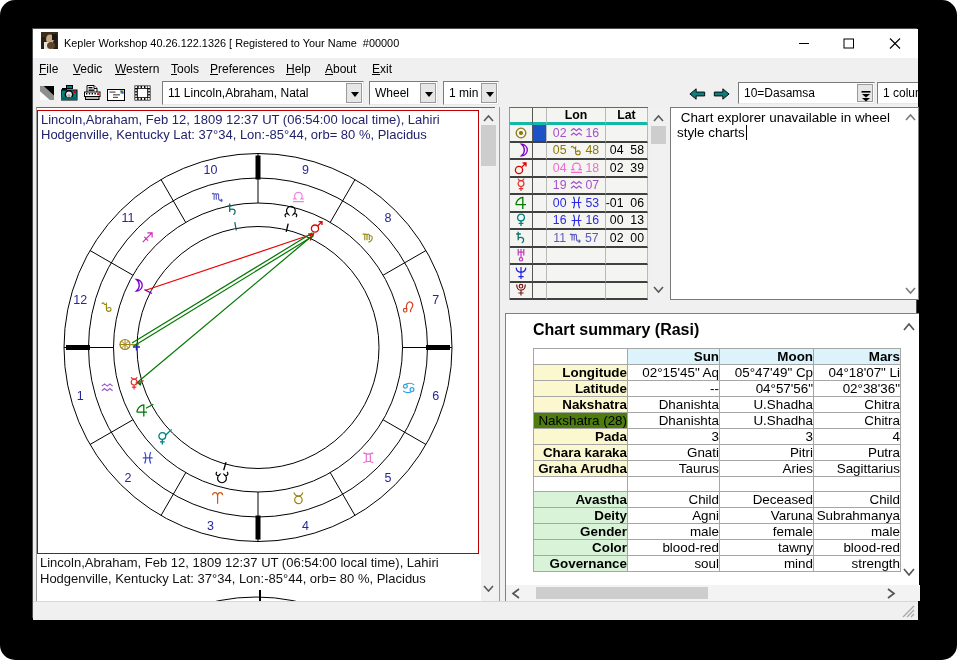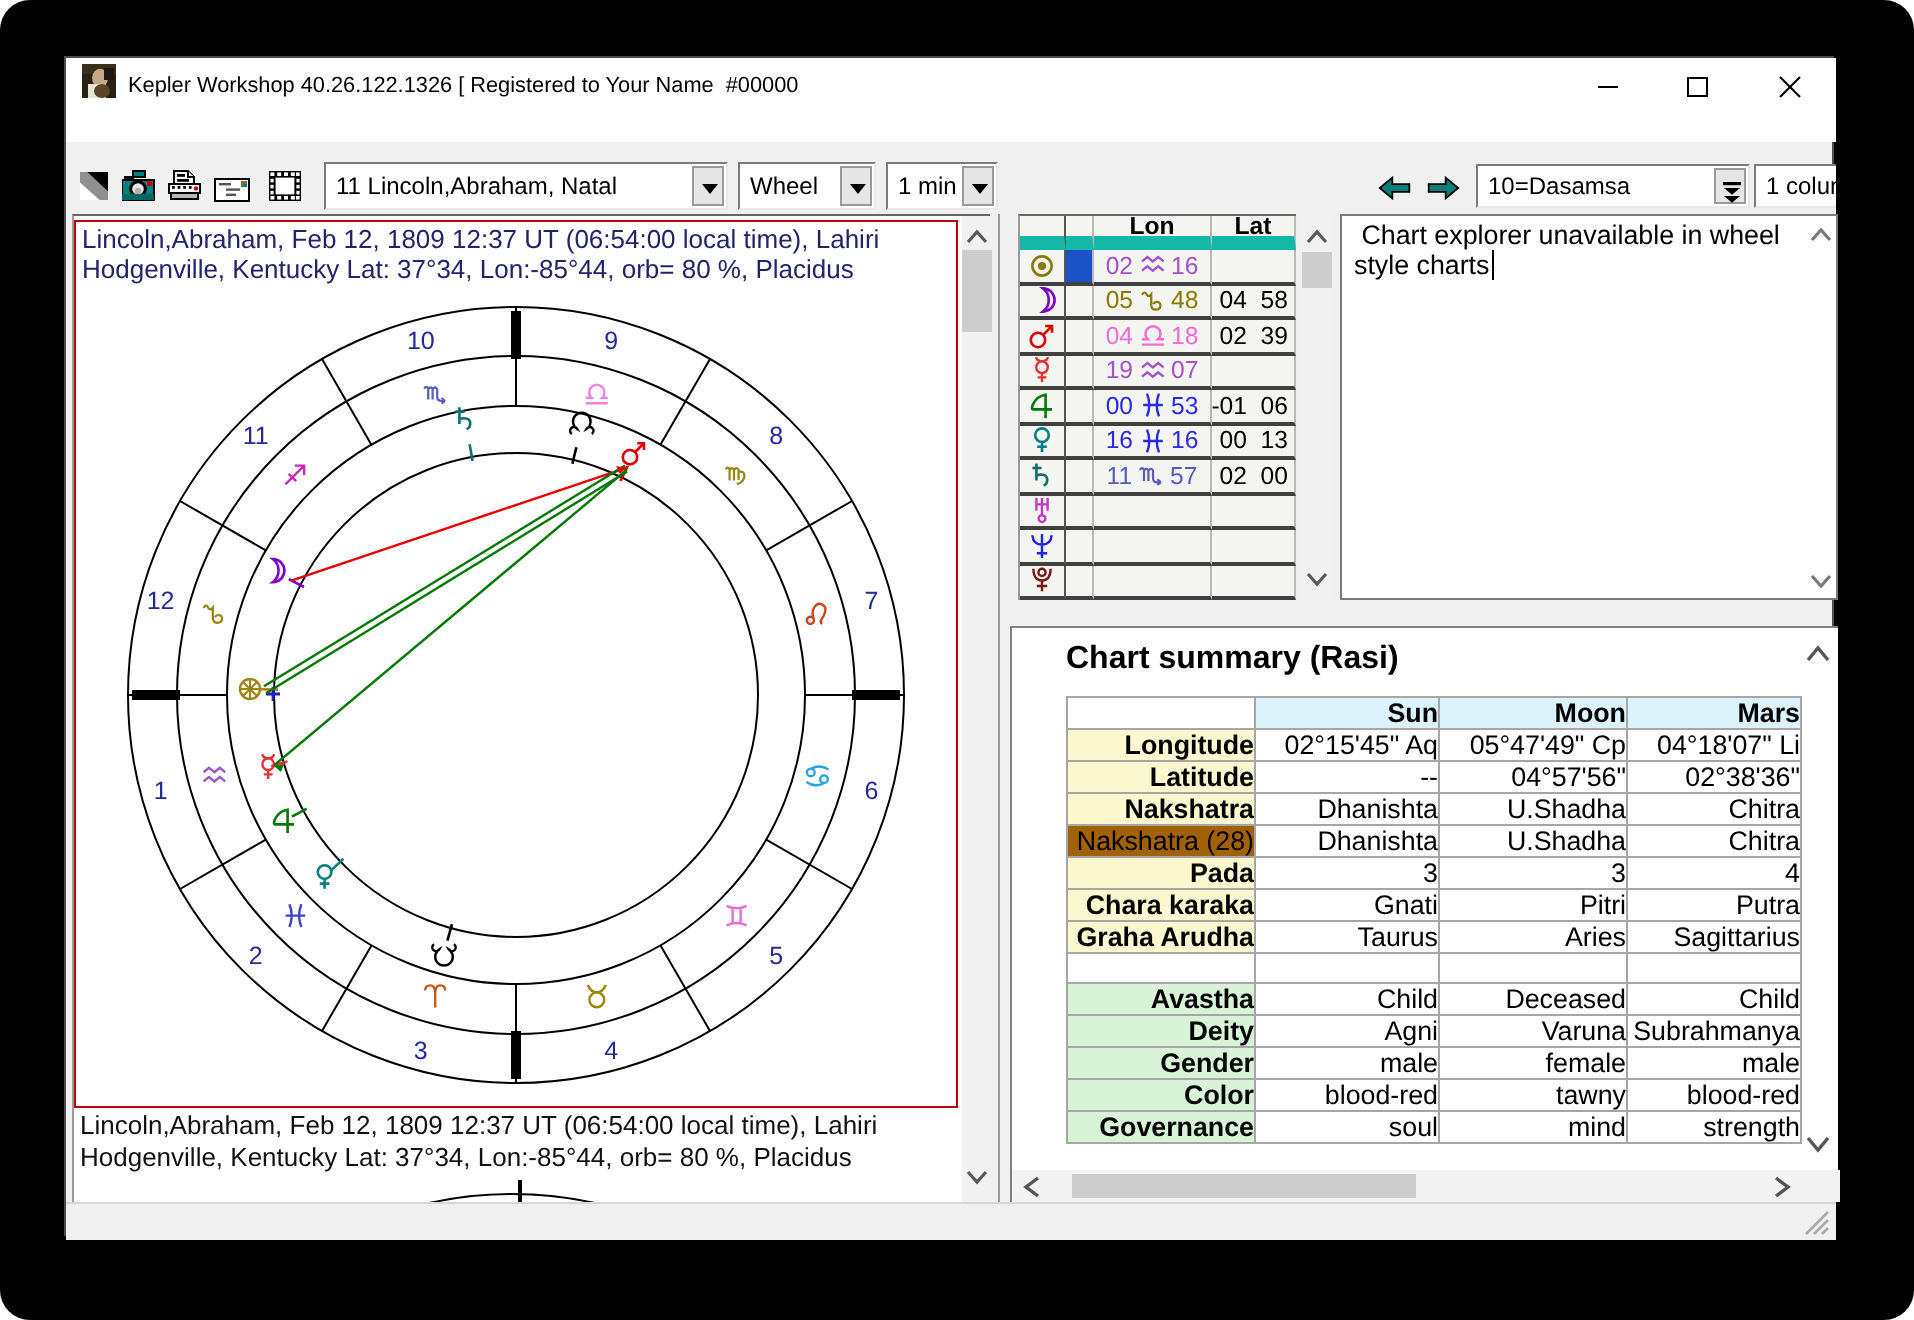--- a/index.html
+++ b/index.html
@@ -162,6 +162,16 @@
     </svg>
   </div>
 
+  <div id="menu">
+    <span style="left:6px"><u>F</u>ile</span>
+    <span style="left:40px"><u>V</u>edic</span>
+    <span style="left:82px"><u>W</u>estern</span>
+    <span style="left:138px"><u>T</u>ools</span>
+    <span style="left:177px"><u>P</u>references</span>
+    <span style="left:253px"><u>H</u>elp</span>
+    <span style="left:292px"><u>A</u>bout</span>
+    <span style="left:339px"><u>E</u>xit</span>
+  </div>
 
   <div id="tbar">
     <svg class="abs" style="left:7px;top:4px" width="14" height="14" viewBox="0 0 14 14">

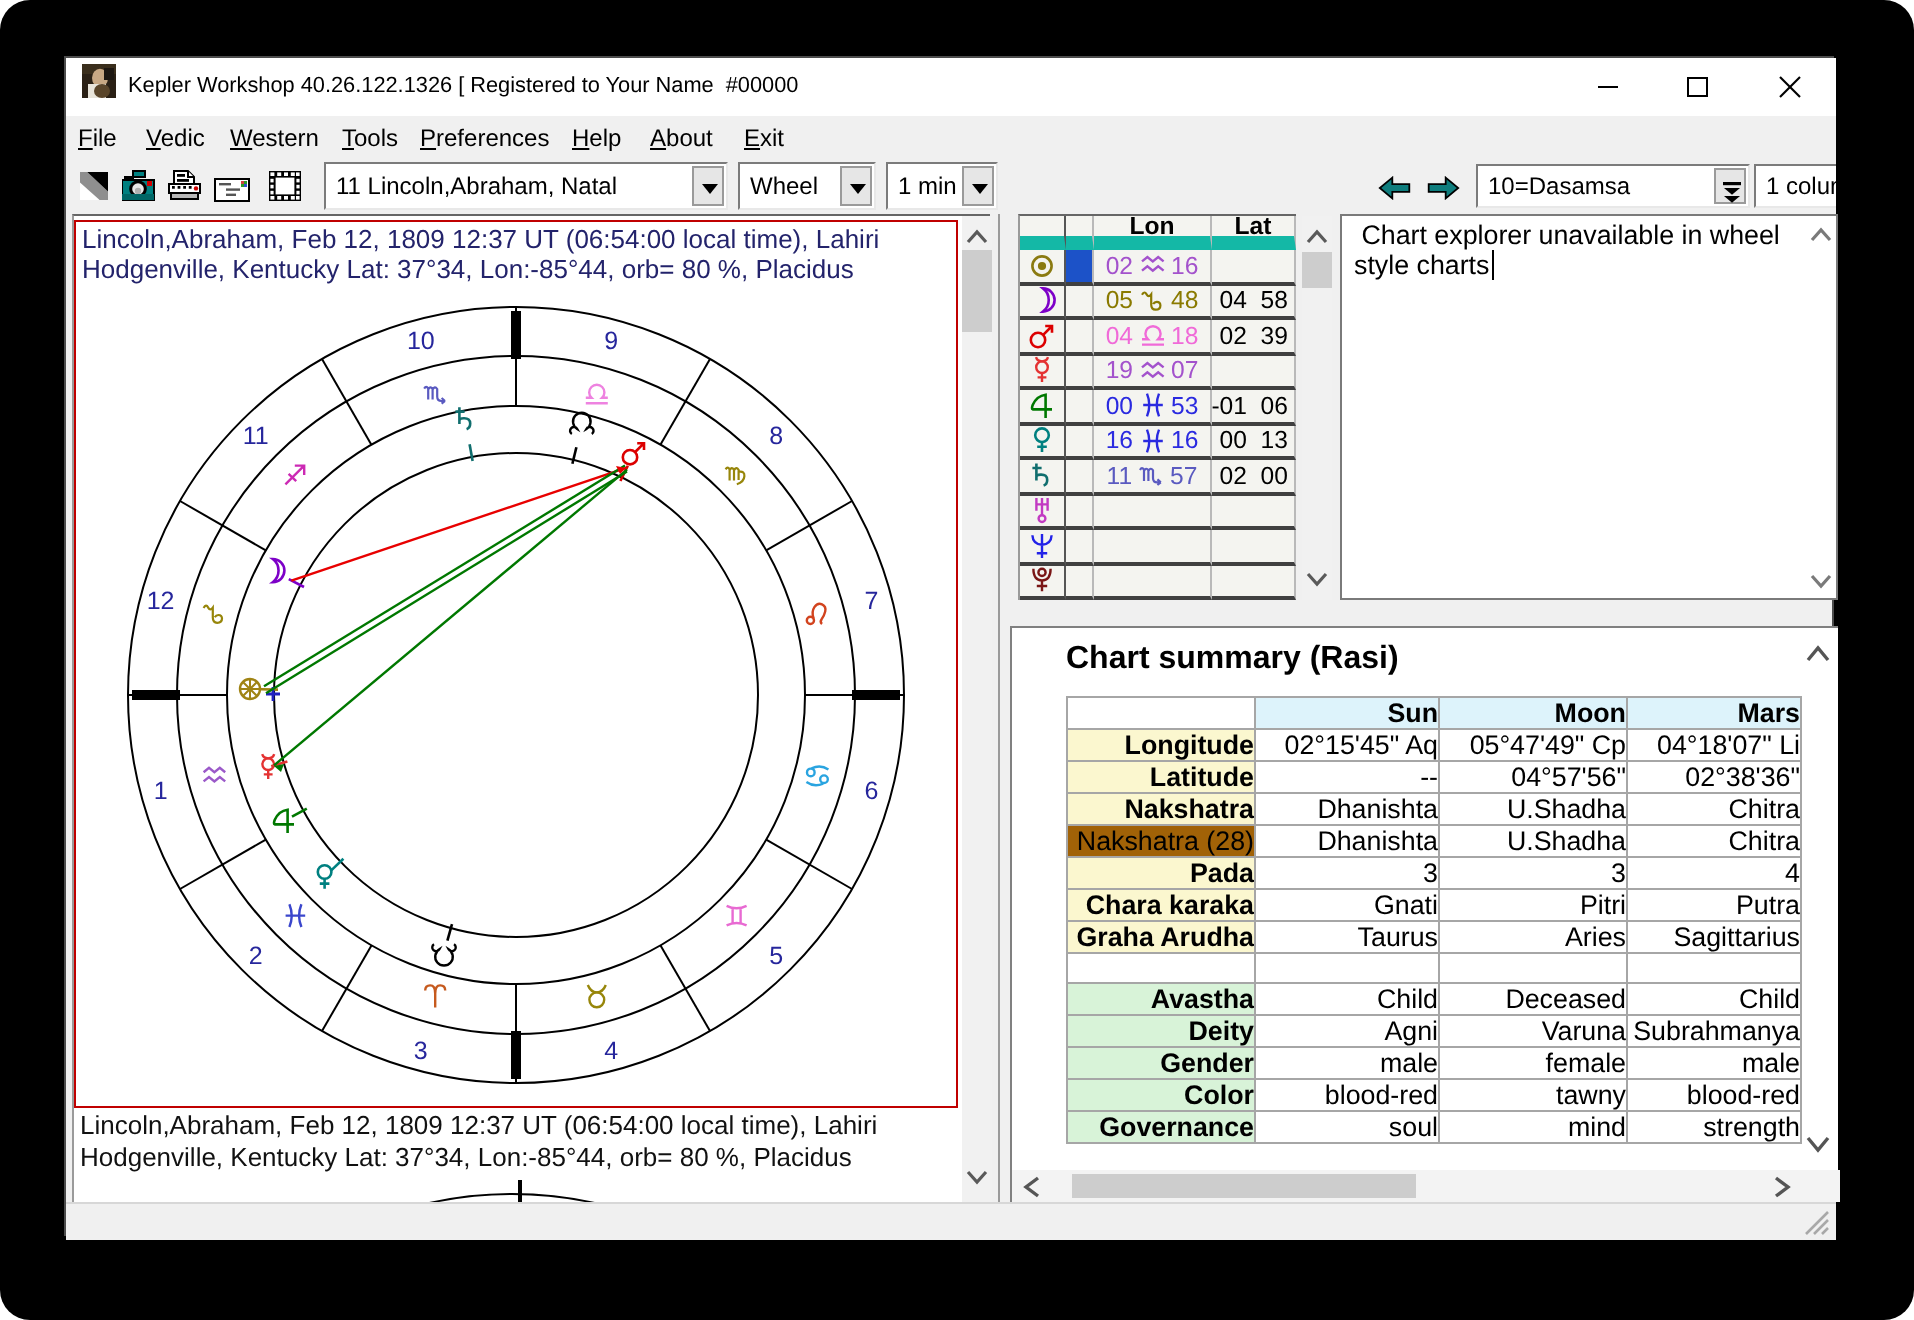--- a/index.html
+++ b/index.html
@@ -29,7 +29,7 @@
 .prow{display:flex;height:17.5px;}
 .prow>div{border-right:1px solid #b9b9b9;border-bottom:2px solid #404040;height:100%;}
 .phead{height:17px;}
-.phead>div{border-bottom:7px solid #14b8a6;}
+.phead>div{border-bottom:3px solid #14b8a6;}
 .c1{width:23px;border-right:1px solid #555 !important;display:flex;align-items:center;justify-content:center;}
 .c2{width:14px;}
 .c3{width:59px;display:flex;align-items:center;justify-content:center;}

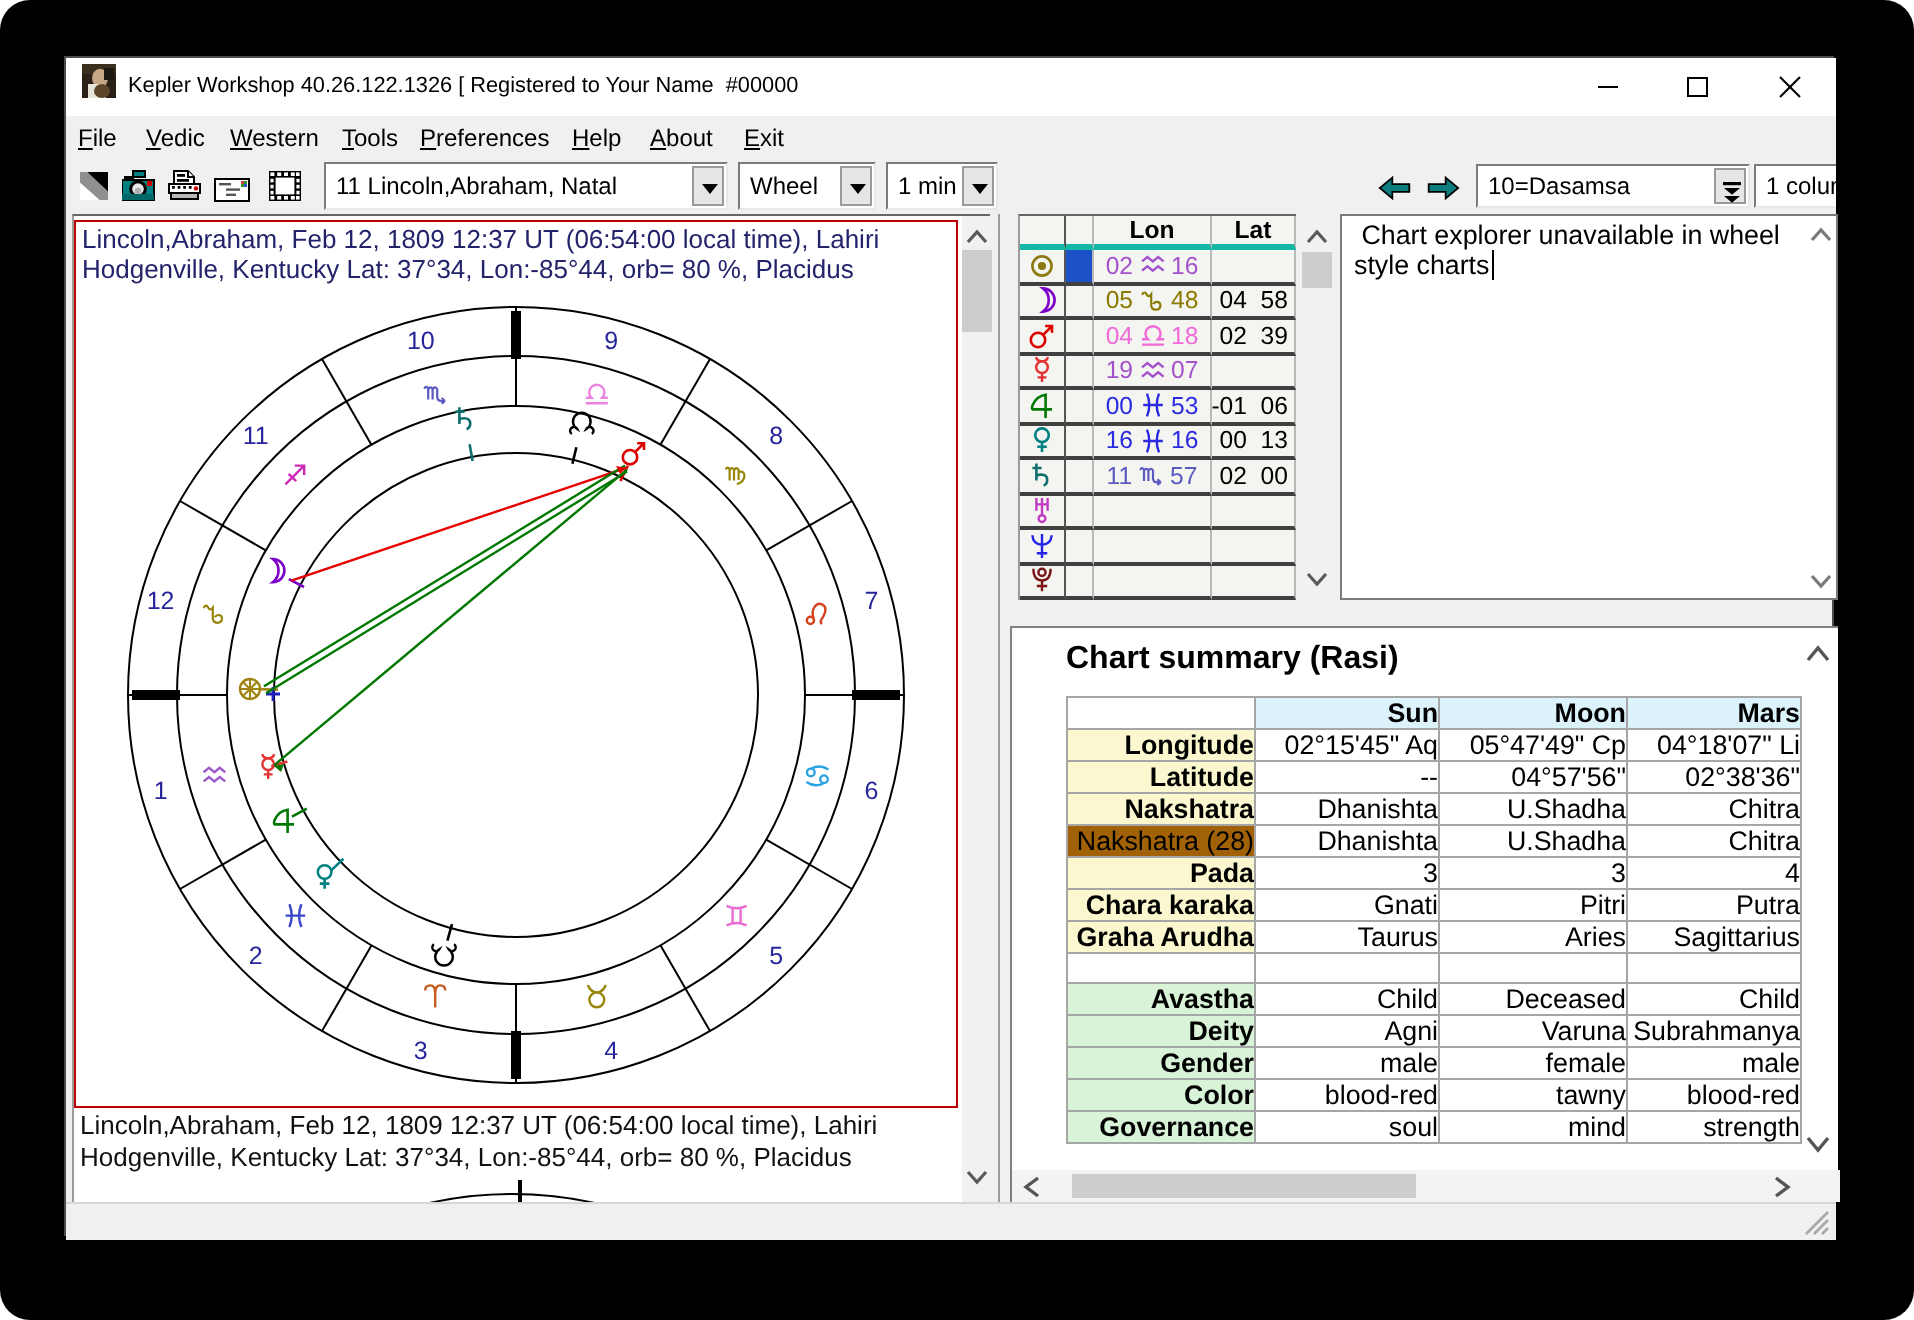--- a/index.html
+++ b/index.html
@@ -570,7 +570,7 @@
               <td>Chitra</td>
             </tr>
         <tr>
-              <td class="lb" style="background:#a16207;font-weight:normal">Nakshatra (28)</td>
+              <td class="lb" style="background:#4d7c0f;font-weight:normal">Nakshatra (28)</td>
               <td>Dhanishta</td>
               <td>U.Shadha</td>
               <td>Chitra</td>

